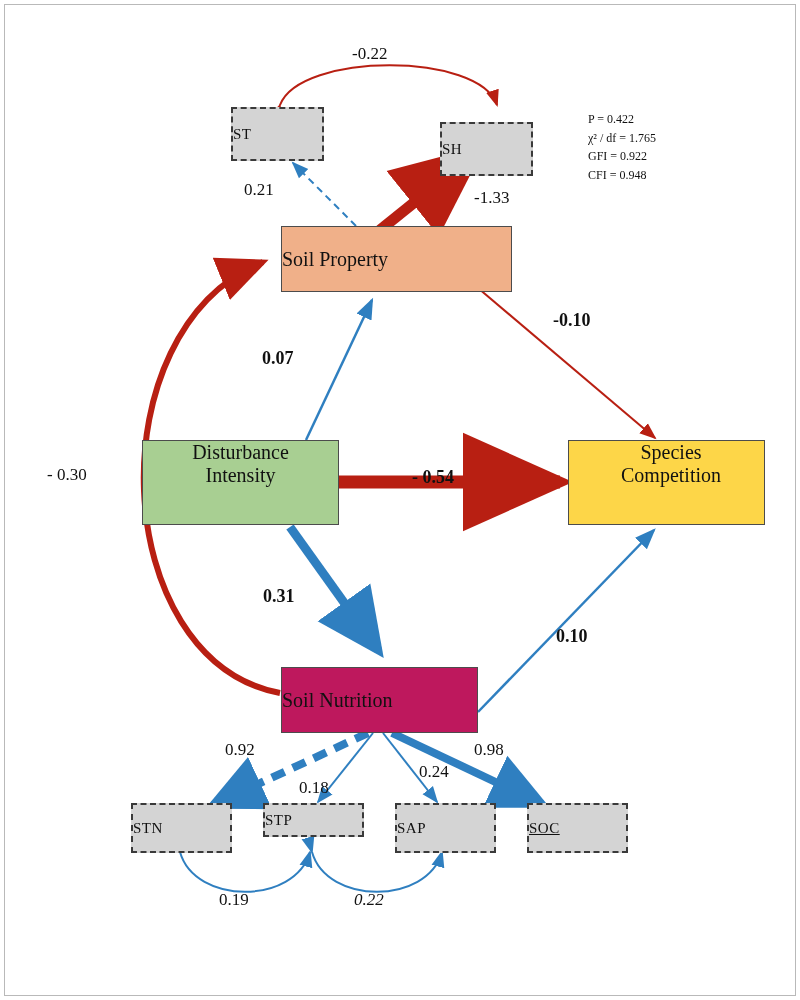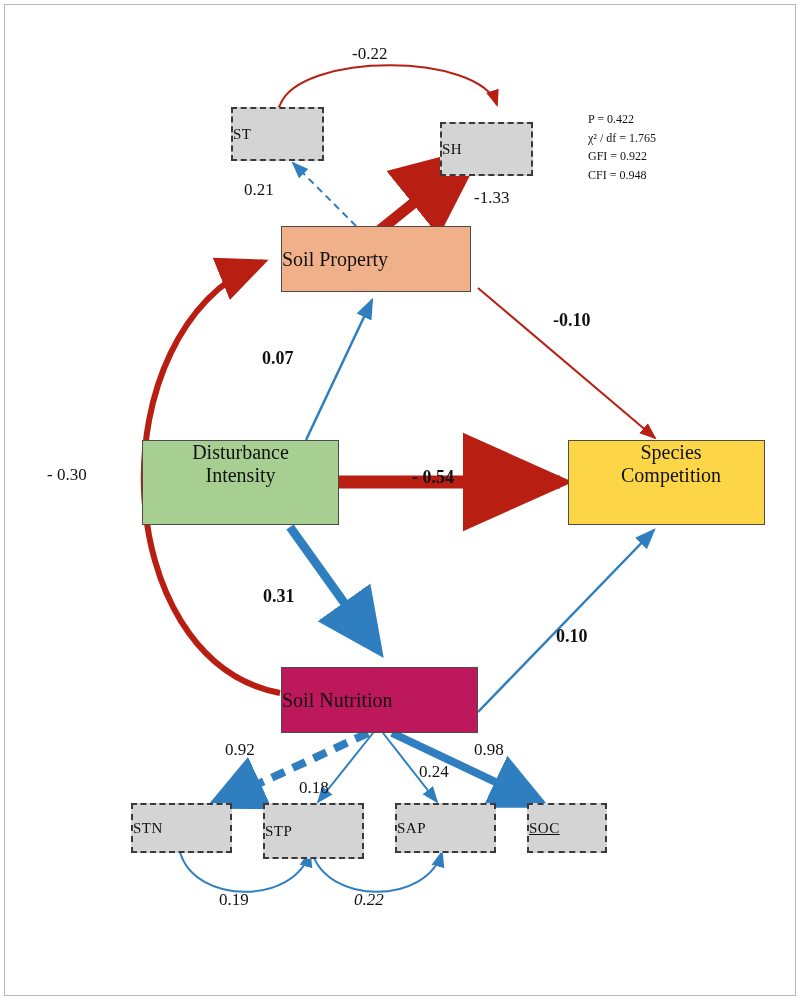--- a/index.html
+++ b/index.html
@@ -149,7 +149,7 @@
     <span>SOC</span>
   </div>
 
-  <div class="node latent soil-property" style="left:281px; top:226px; width:190px; height:66px;">
+  <div class="node latent soil-property" style="left:281px; top:226px; width:231px; height:66px;">
     <span>Soil Property</span>
   </div>
 

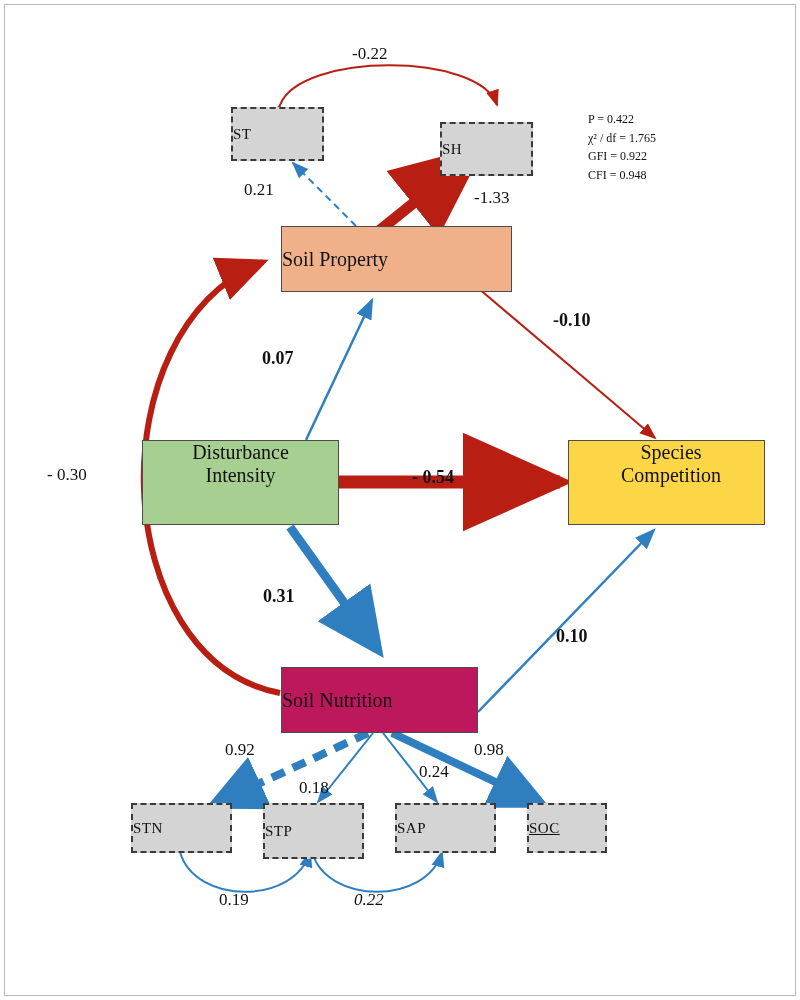--- a/index.html
+++ b/index.html
@@ -139,7 +139,7 @@
   <div class="node observed" style="left:131px; top:803px; width:101px; height:50px;">
     <span>STN</span>
   </div>
-  <div class="node observed" style="left:263px; top:803px; width:101px; height:56px;">
+  <div class="node observed" style="left:263px; top:803px; width:101px; height:34px;">
     <span>STP</span>
   </div>
   <div class="node observed" style="left:395px; top:803px; width:101px; height:50px;">

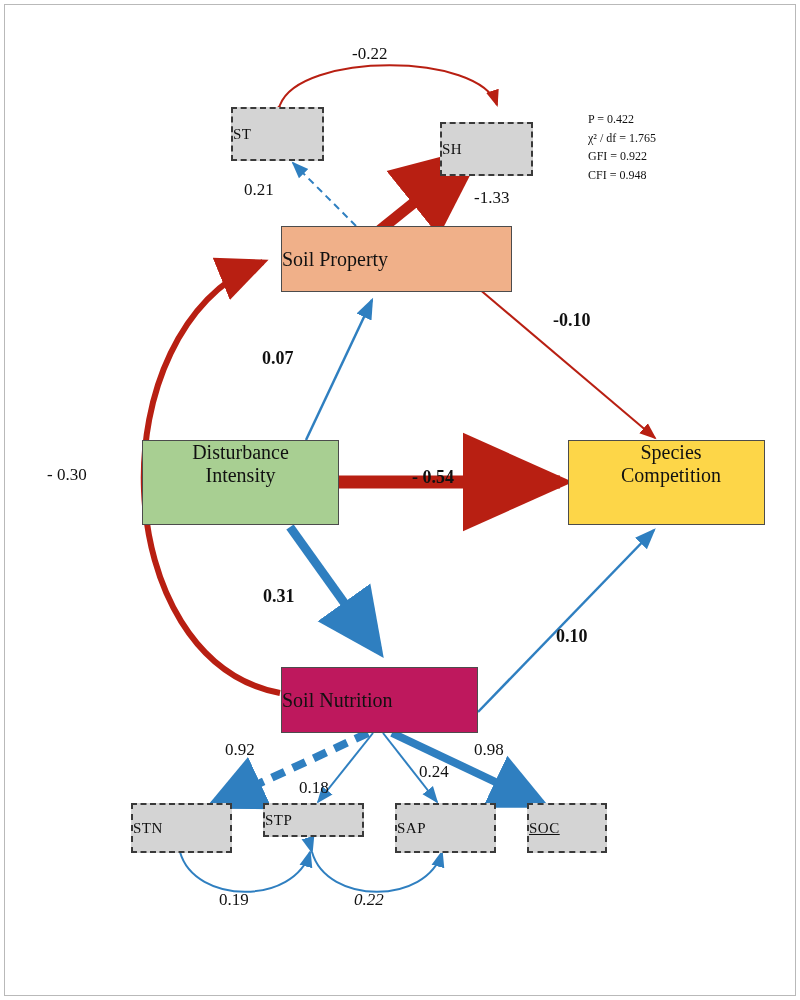--- a/index.html
+++ b/index.html
@@ -145,7 +145,7 @@
   <div class="node observed" style="left:395px; top:803px; width:101px; height:50px;">
     <span>SAP</span>
   </div>
-  <div class="node observed" style="left:527px; top:803px; width:80px; height:50px;text-decoration:underline;">
+  <div class="node observed" style="left:527px; top:803px; width:101px; height:50px;text-decoration:underline;">
     <span>SOC</span>
   </div>
 

